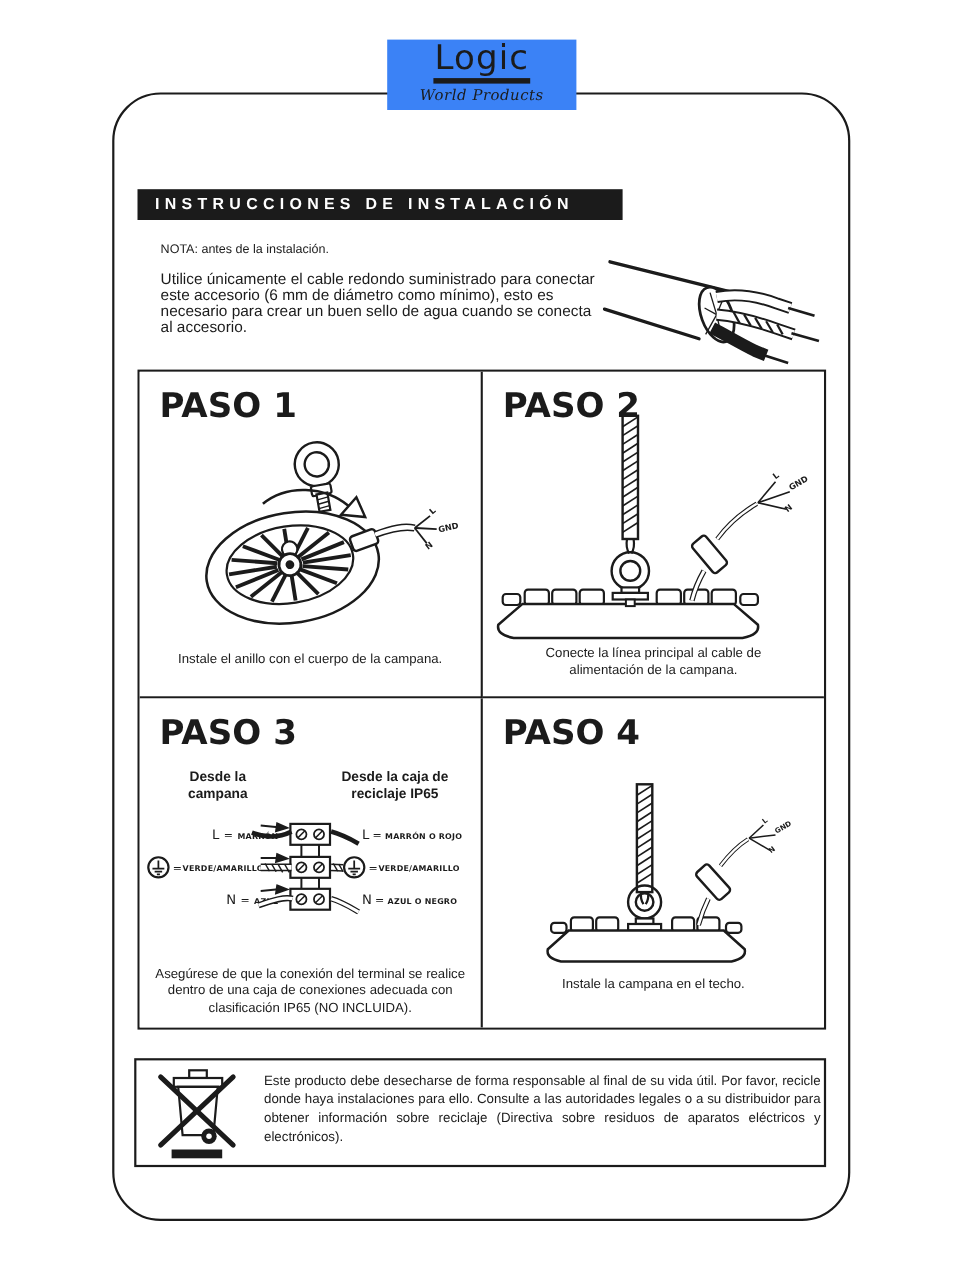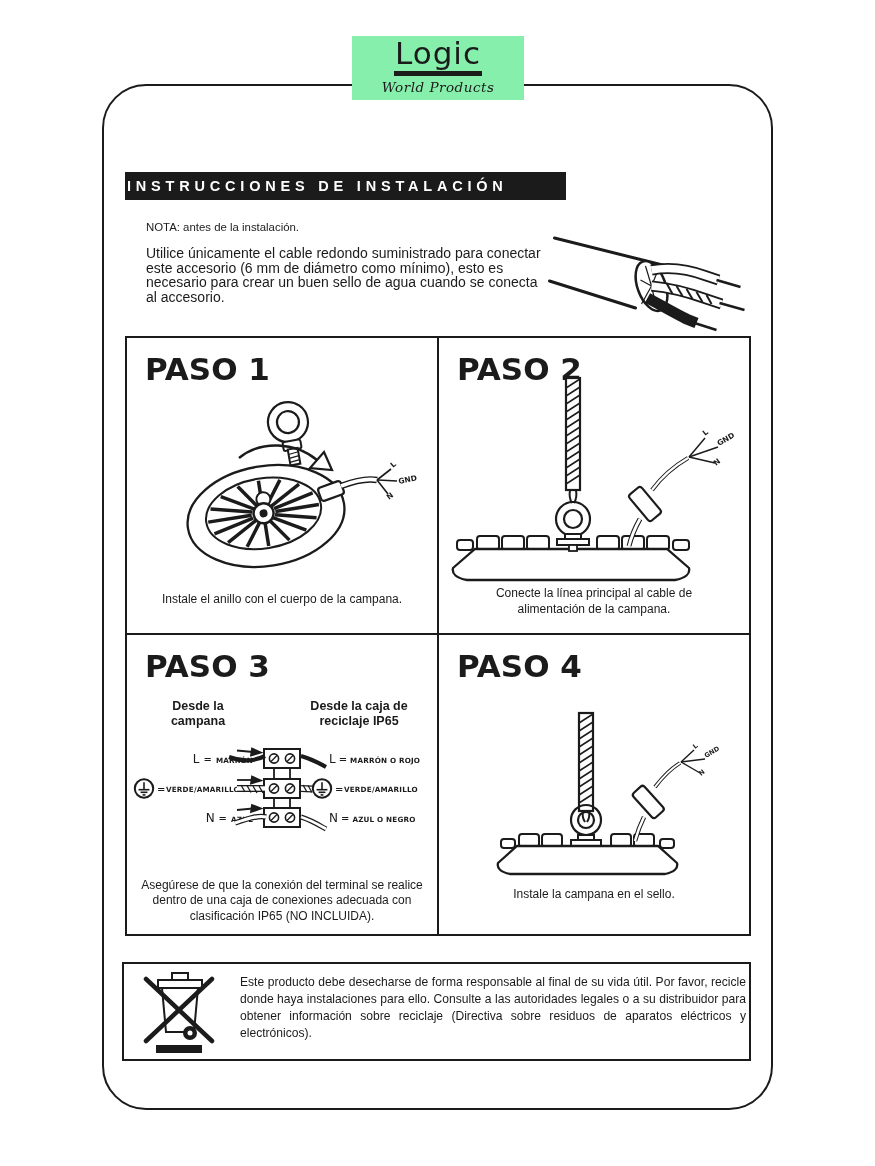--- a/index.html
+++ b/index.html
@@ -9,7 +9,7 @@
         border:2.3px solid #1b1b1b;border-radius:44px;}
   
   .logo{position:absolute;left:352px;top:36px;width:172px;text-align:center;
-        background:#86efac;z-index:2;padding-bottom:5px;}
+        background:#3b82f6;z-index:2;padding-bottom:5px;}
   .logo-brand{font-family:"DejaVu Sans",sans-serif;font-size:31px;font-weight:500;letter-spacing:1px;line-height:34px;}
   .logo-rule{width:88px;height:5px;background:#1b1b1b;margin:1px auto 3px auto;}
   .logo-tagline{font-family:"DejaVu Serif",serif;font-style:italic;font-size:13.5px;letter-spacing:.5px;}

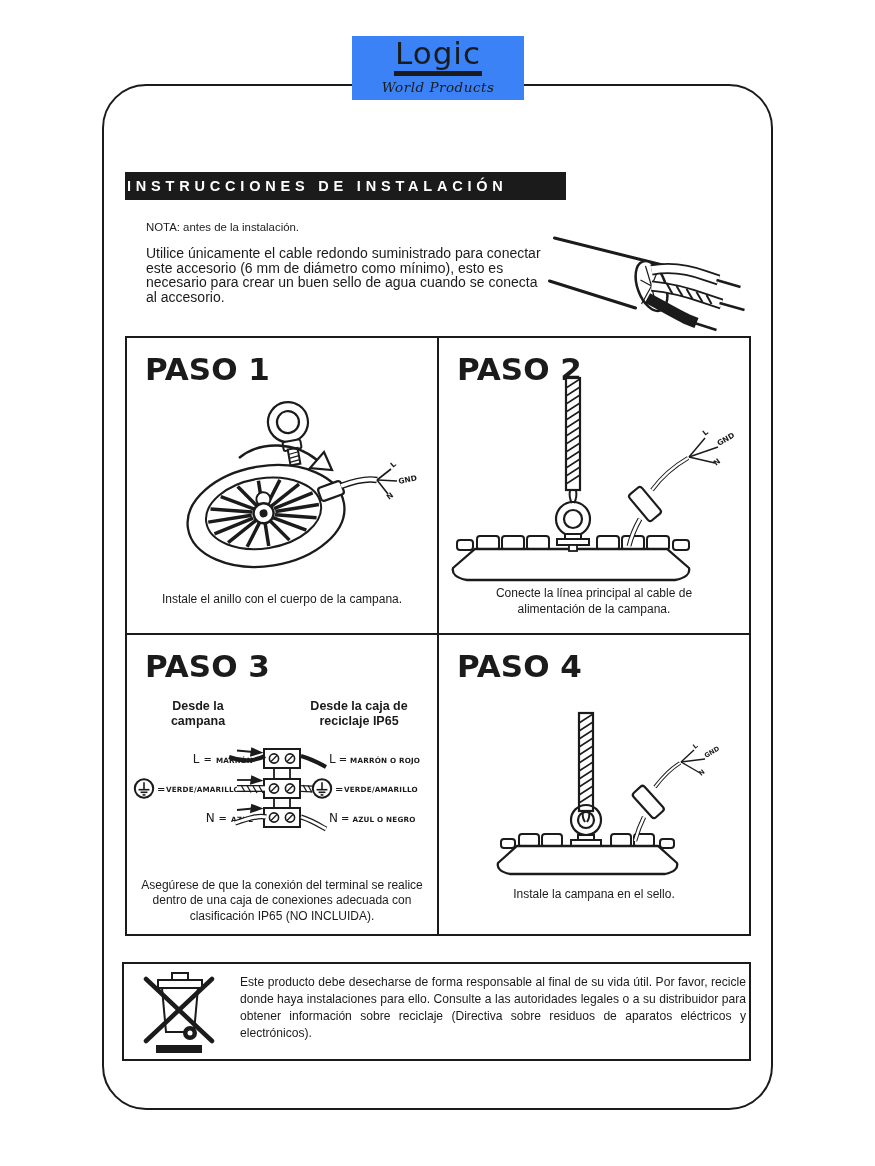--- a/index.html
+++ b/index.html
@@ -16,7 +16,7 @@
   
   .title-bar{position:absolute;left:125px;top:172px;width:441px;height:28px;background:#1b1b1b;
         color:#fff;font-weight:bold;font-size:14.5px;letter-spacing:4.8px;line-height:29px;
-        padding-left:2px;box-sizing:border-box;white-space:nowrap;}
+        padding-left:16px;box-sizing:border-box;white-space:nowrap;}
   
   .note-heading{position:absolute;left:146px;top:221px;font-size:11.4px;}
   .note-body{position:absolute;left:146px;top:246px;width:404px;font-size:14px;line-height:14.6px;}

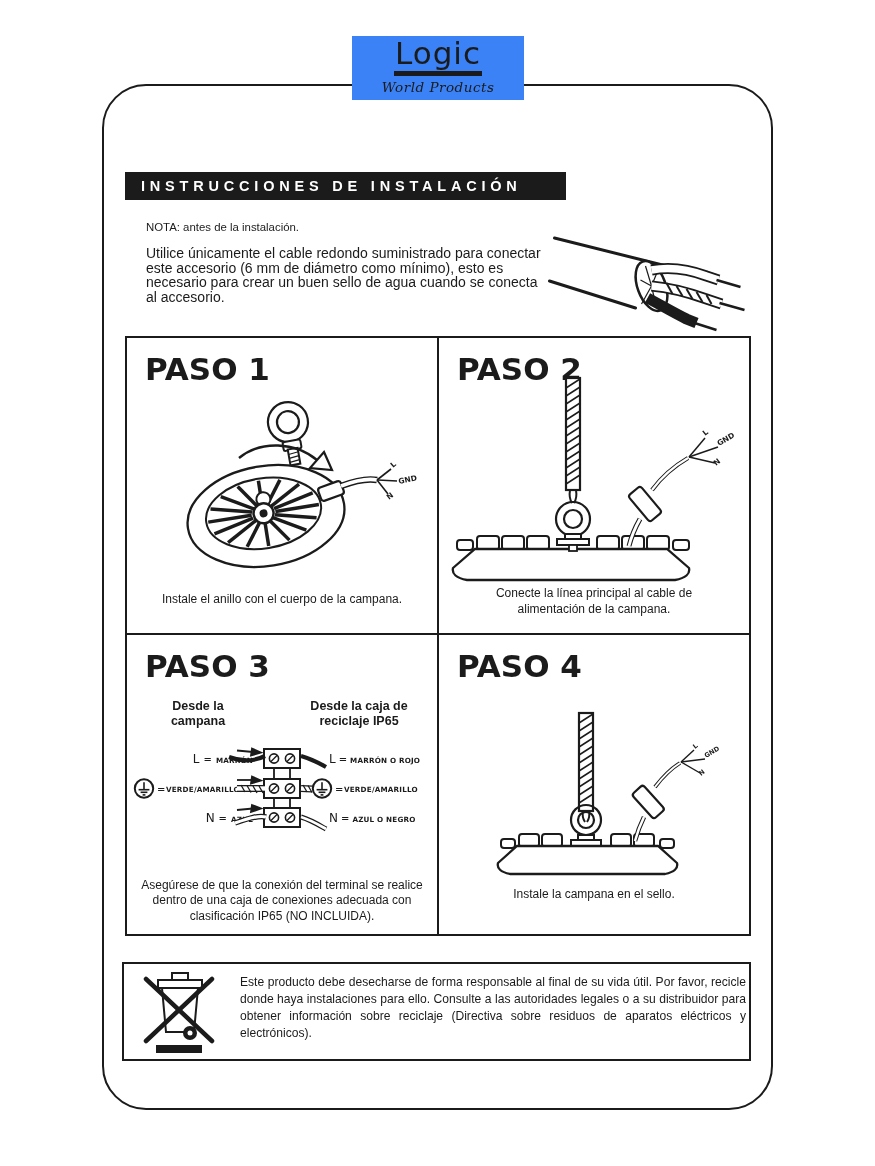--- a/index.html
+++ b/index.html
@@ -397,7 +397,7 @@
           <text class="wlabel-sm" x="262" y="103" transform="rotate(-38 262 103)">N</text>
         </g>
       </svg>
-      <p class="caption c4">Instale la campana en el sello.</p>
+      <p class="caption c4">Instale la campana en el techo.</p>
     </section>
   </div>
 

